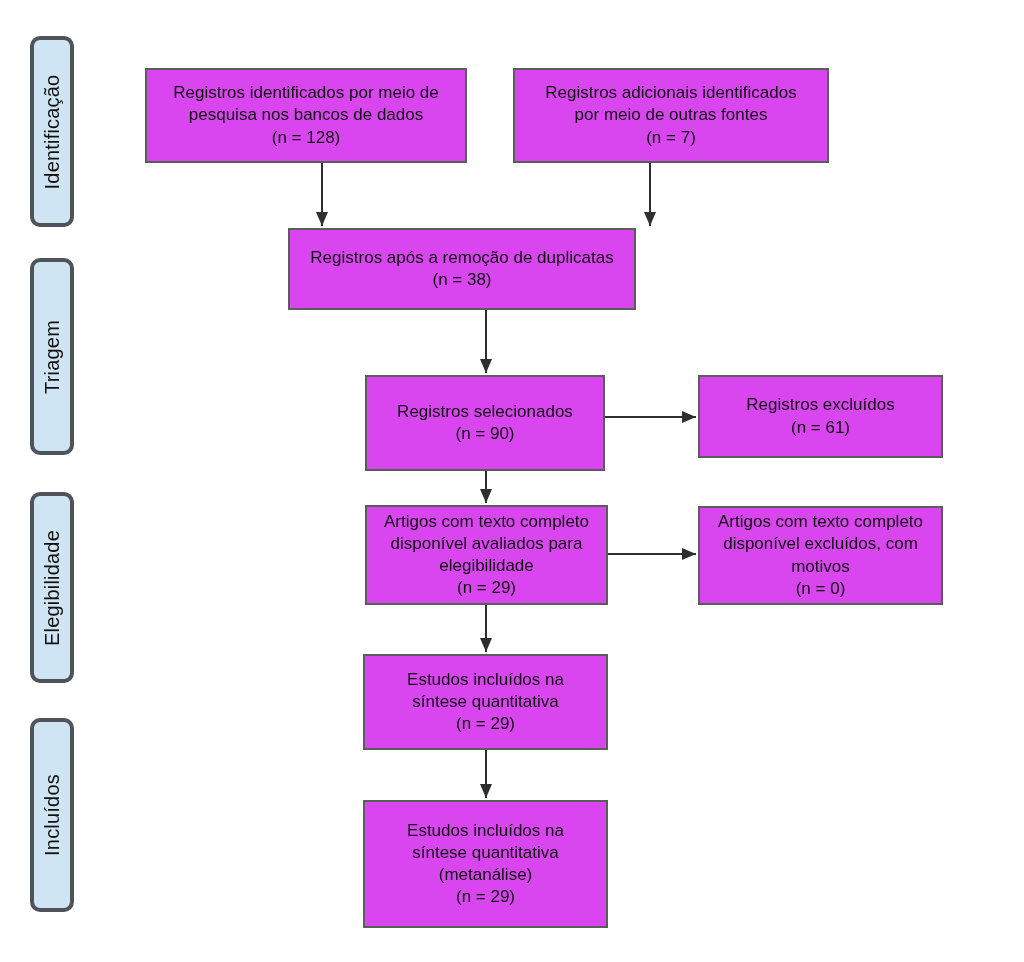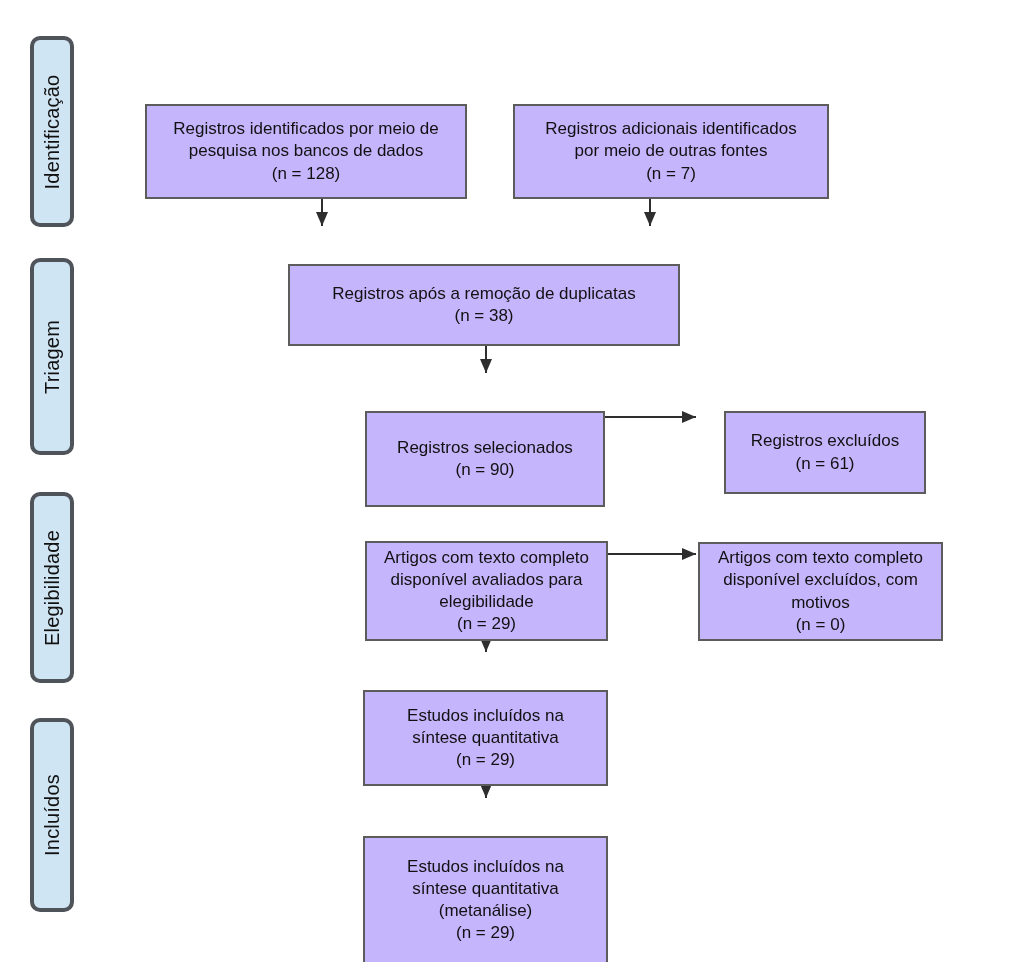--- a/index.html
+++ b/index.html
@@ -39,7 +39,7 @@
   .fbox {
     position: absolute;
     box-sizing: border-box;
-    background: #c4b5fd;
+    background: #d946ef;
     border: 2px solid var(--box-border, #5c5c5c);
     display: flex;
     align-items: center;
@@ -48,7 +48,6 @@
     color: var(--text-color, #111111);
     font-size: 17px;
     line-height: 1.3;
-    margin-top: 36px;
   }
   .fbox span {
     white-space: pre-line;

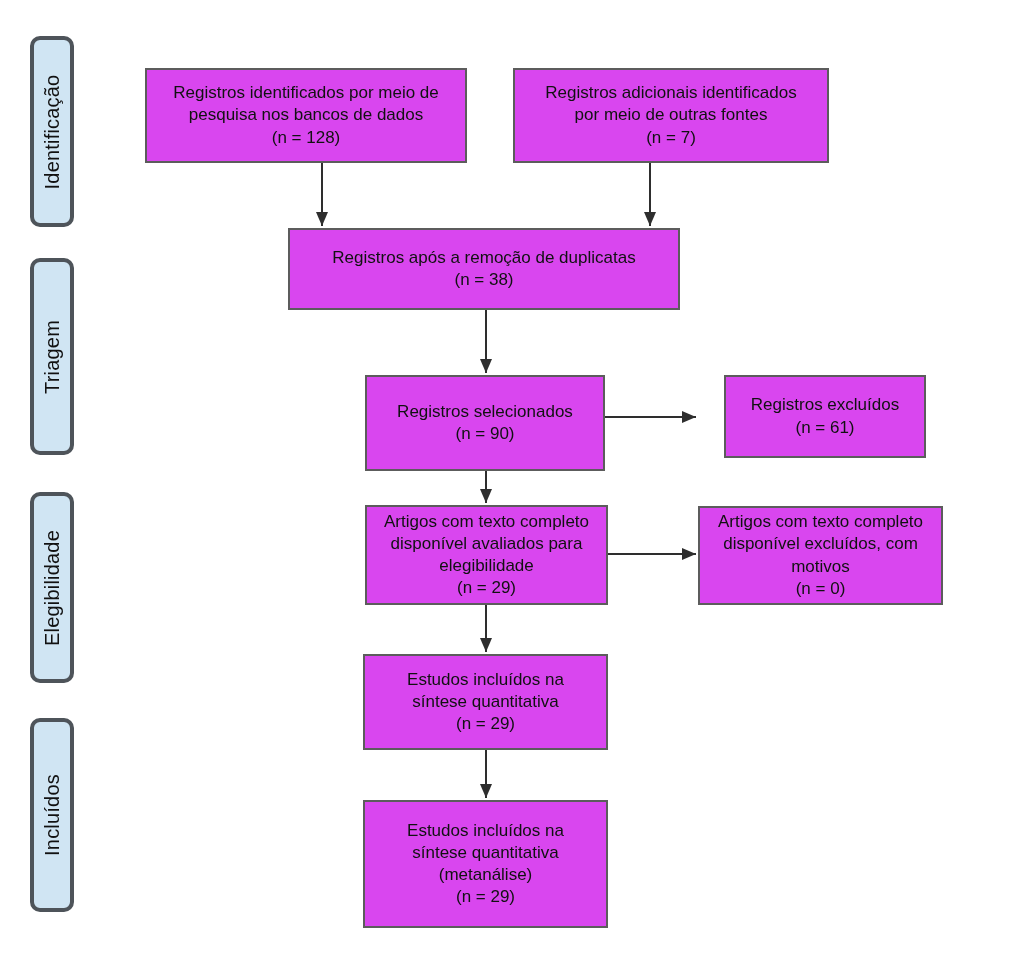--- a/index.html
+++ b/index.html
@@ -117,7 +117,7 @@
 (n = 7)</span>
   </div>
 
-  <div class="fbox" style="left:288px;top:228px;width:392px;height:82px">
+  <div class="fbox" style="left:288px;top:228px;width:348px;height:82px">
     <span>Registros após a remoção de duplicatas
 (n = 38)</span>
   </div>

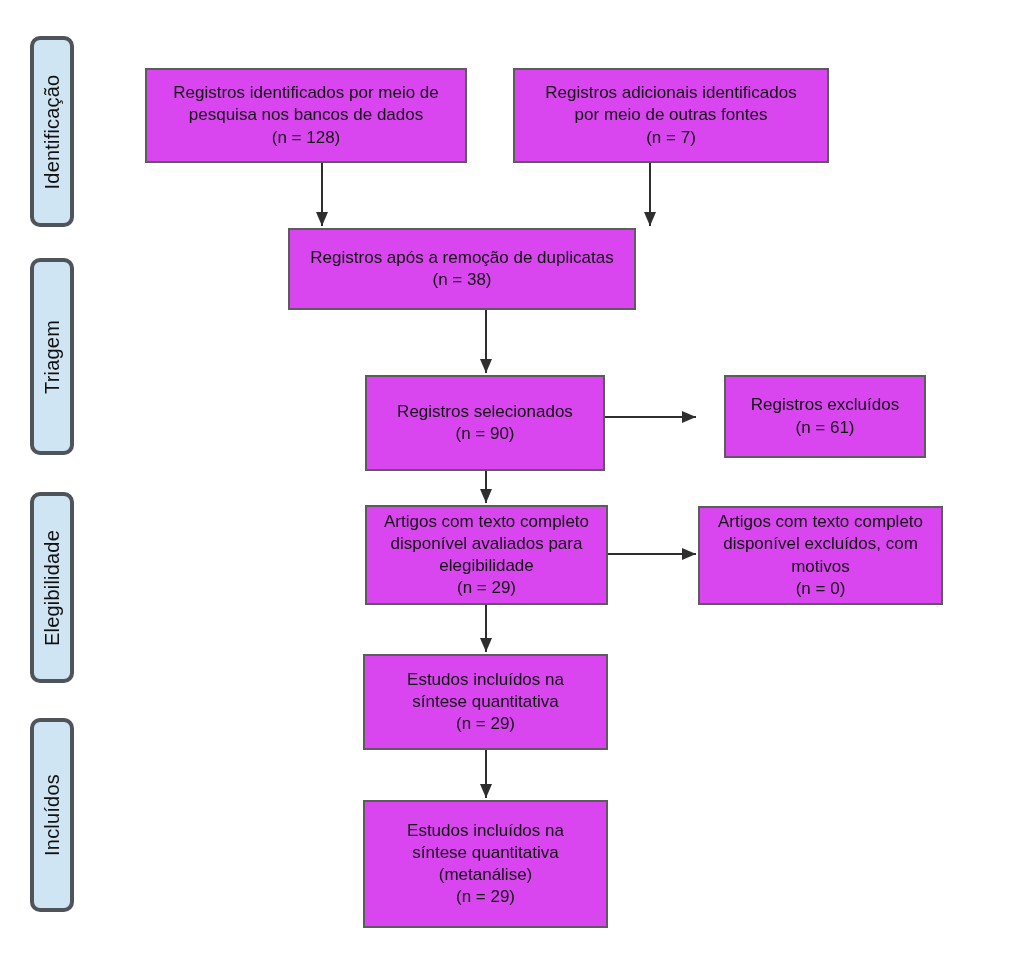--- a/index.html
+++ b/index.html
@@ -127,7 +127,7 @@
 (n = 90)</span>
   </div>
 
-  <div class="fbox" style="left:724px;top:375px;width:202px;height:83px">
+  <div class="fbox" style="left:698px;top:375px;width:245px;height:83px">
     <span>Registros excluídos
 (n = 61)</span>
   </div>

